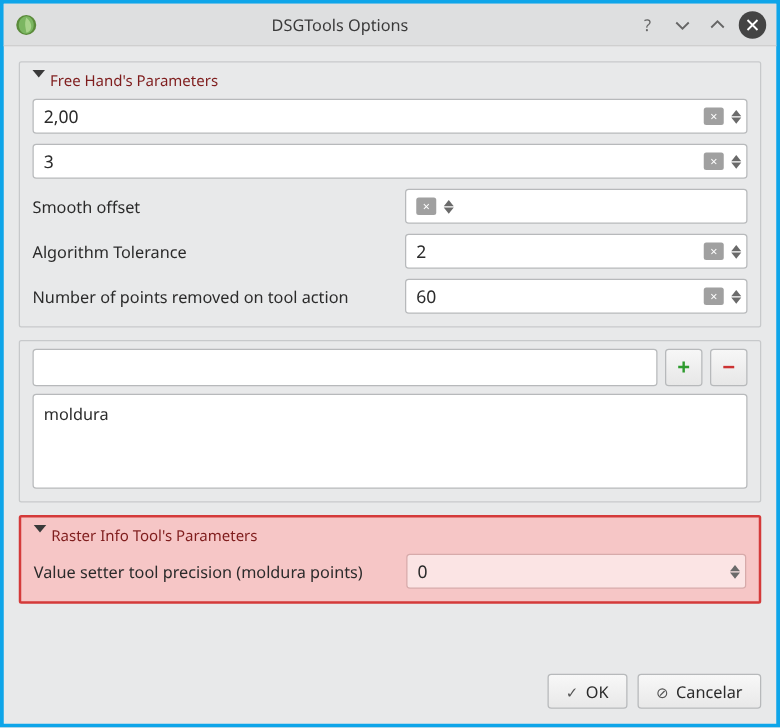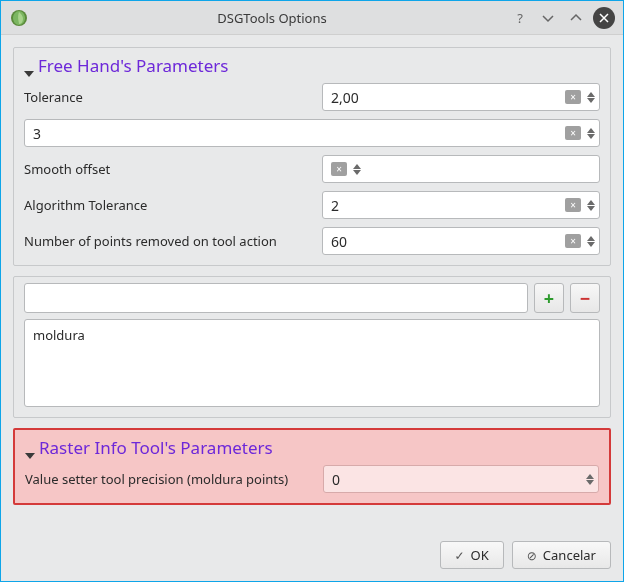--- a/index.html
+++ b/index.html
@@ -17,7 +17,7 @@
     width: 624px;
     height: 582px;
     background: #e8e9ea;
-    border: 1px solid #0ea5e9;
+    border: 3px solid #0ea5e9;
     display: flex;
     flex-direction: column;
   }

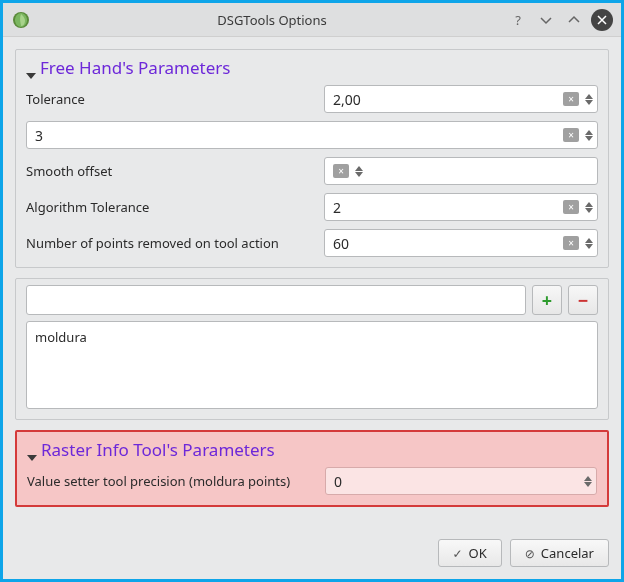--- a/index.html
+++ b/index.html
@@ -67,11 +67,11 @@
   }
   .group-header {
     display: flex;
-    align-items: flex-end;
+    align-items: flex-start;
     gap: 4px;
     margin-bottom: 6px;
-    font-size: 17px;
-    color: #6d28d9;
+    font-size: 12px;
+    color: #7f1d1d;
   }
   .disclosure {
     width: 0; height: 0;

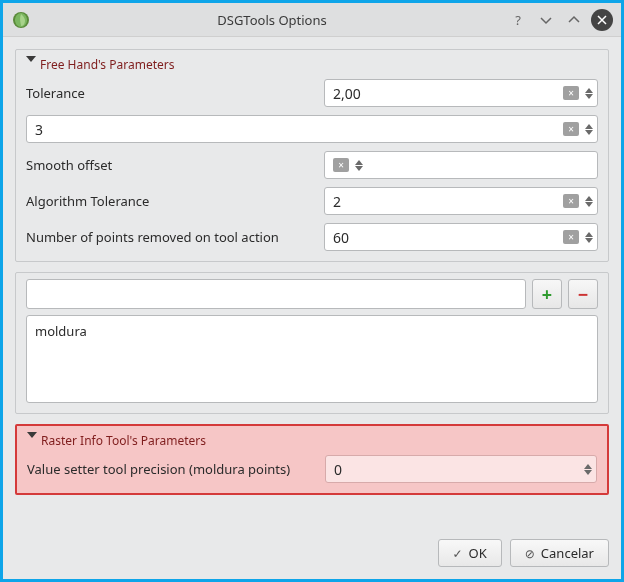--- a/index.html
+++ b/index.html
@@ -229,7 +229,6 @@
       <div class="fields">
 
         <div class="row">
-          <div class="label">Tolerance</div>
           <div class="spinbox">
             <div class="value">2,00</div>
             <div class="clearbtn">×</div>

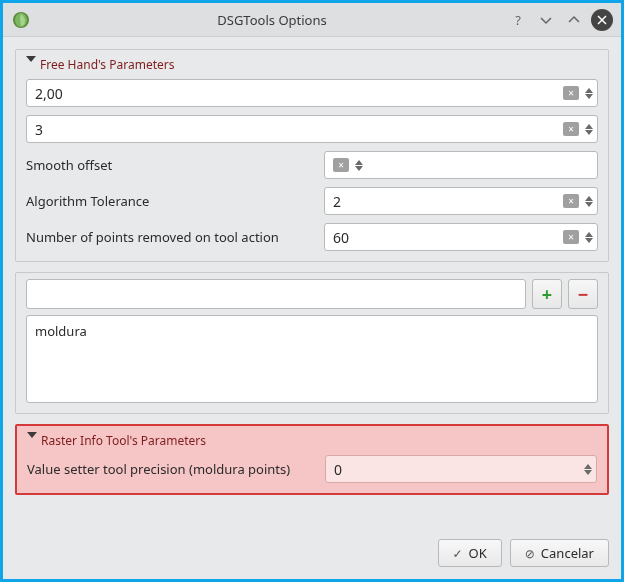--- a/index.html
+++ b/index.html
@@ -152,7 +152,7 @@
   .sqbtn.plus { color: #2e9b2e; }
   .sqbtn.minus { color: #c33; }
   .listbox {
-    height: 88px;
+    height: 76px;
     background: #fff;
     border: 1px solid #b7b9bb;
     border-radius: 3px;

